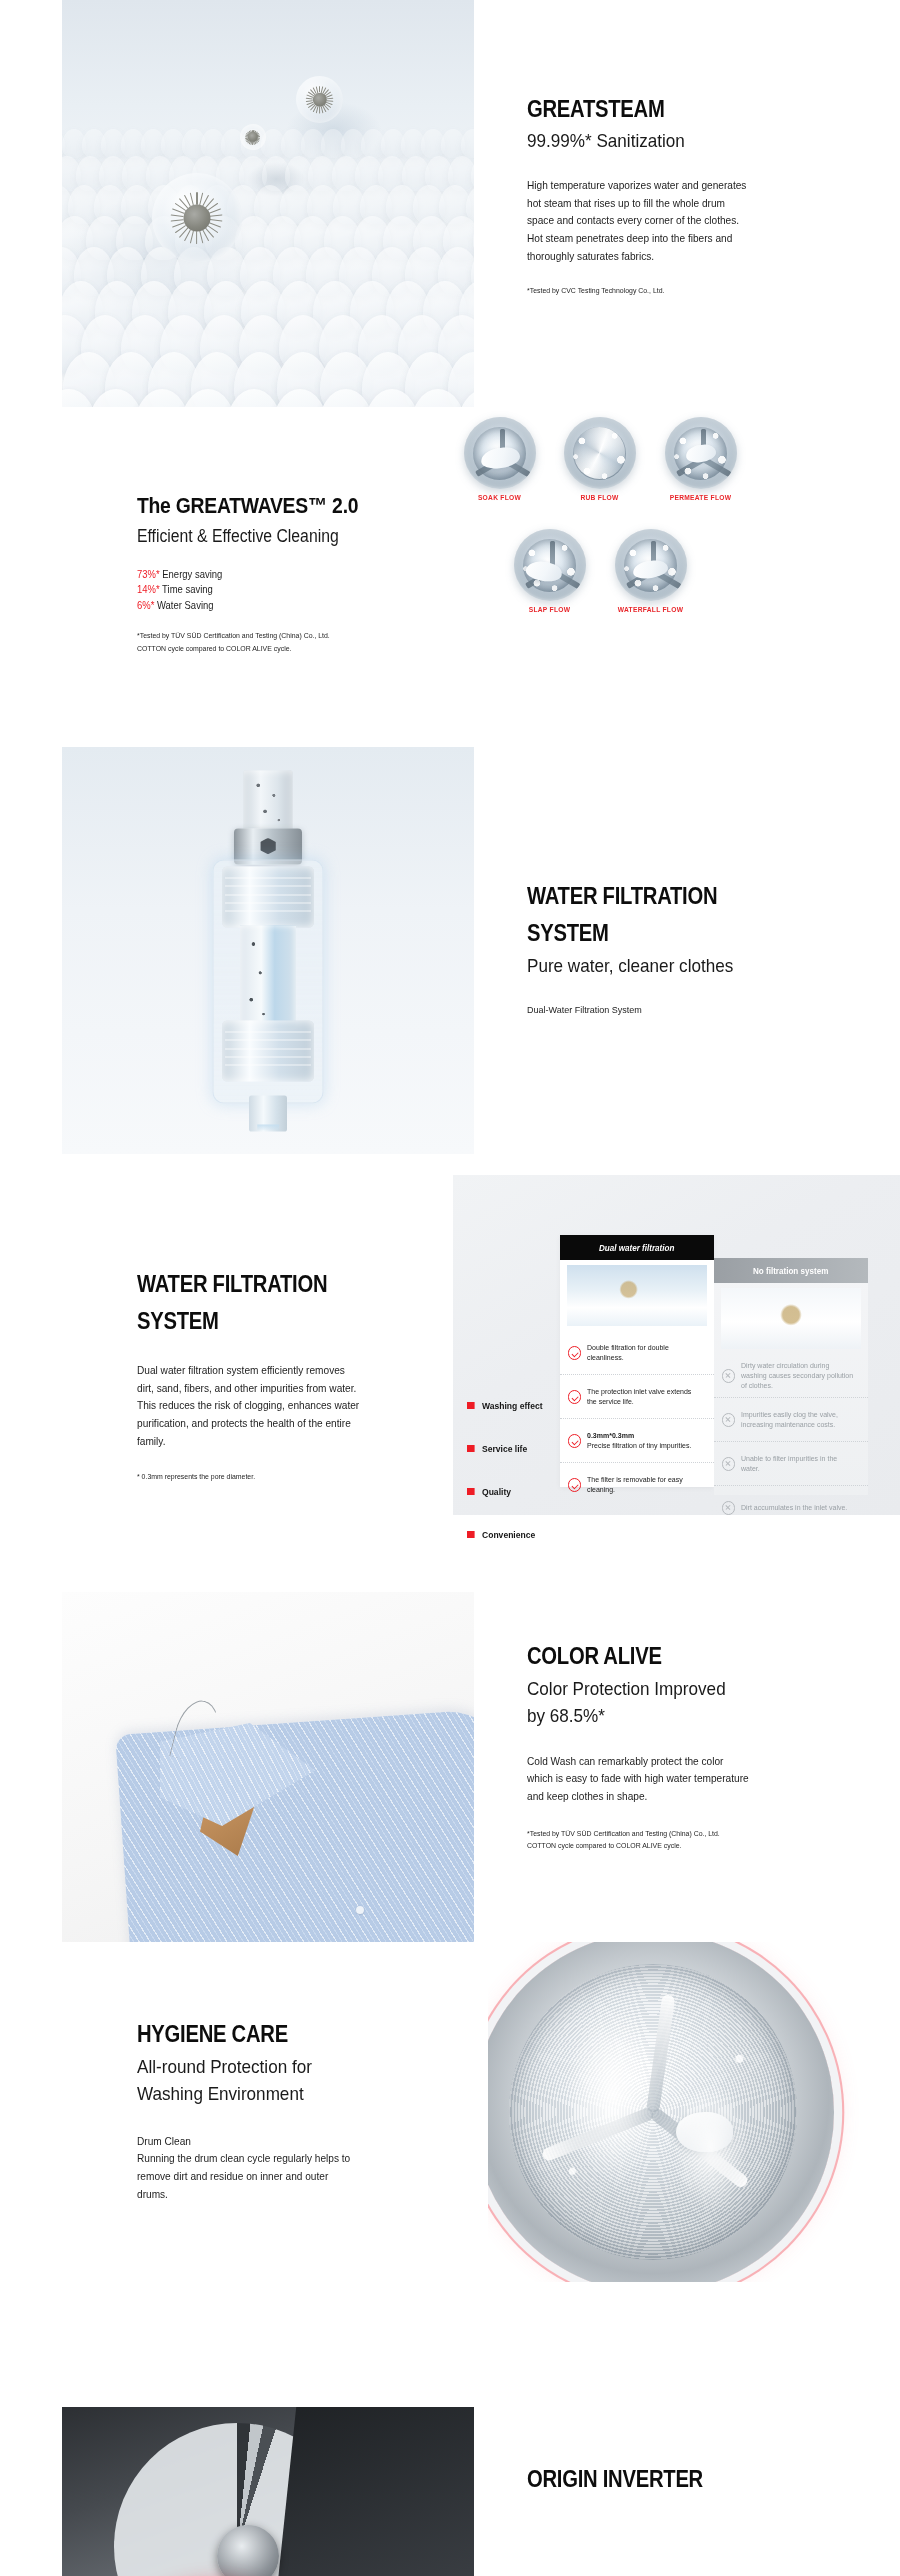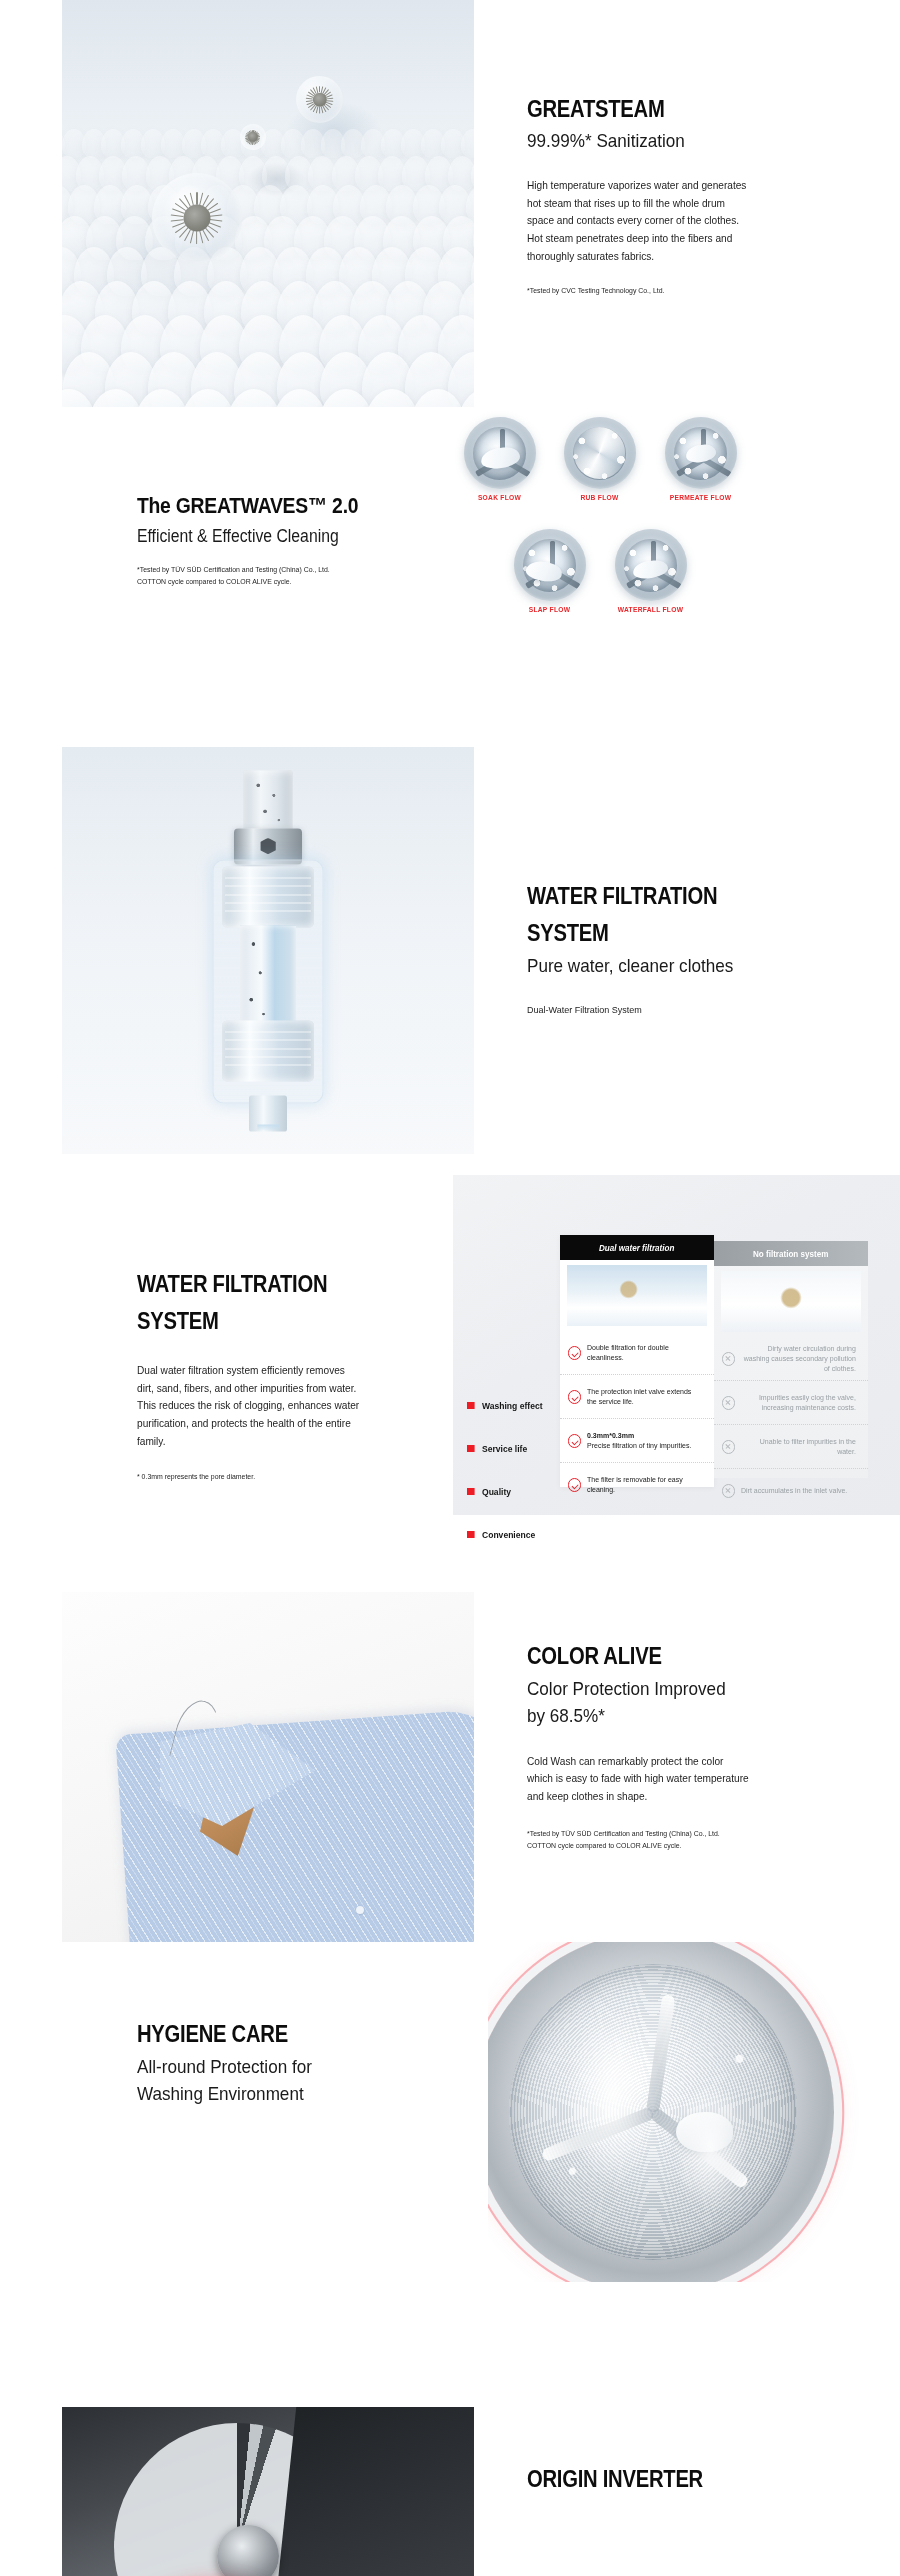--- a/index.html
+++ b/index.html
@@ -569,6 +569,17 @@
     <div class="txt-col" style="left:137px;top:87px;width:289px;">
       <h1 class="h1" style="font-size:22px;">The GREATWAVES™ 2.0</h1>
       <div class="h2" style="margin-top:6.2px;font-size:17.5px;">Efficient &amp; Effective Cleaning</div>
+      <div style="margin-top:19.6px;">
+        <div class="sub-label" style="font-size:10.3px;line-height:1.52;">
+          <span style="color:#ee1c25;">73%*</span><span> Energy saving</span>
+        </div>
+        <div class="sub-label" style="font-size:10.3px;line-height:1.52;">
+          <span style="color:#ee1c25;">14%*</span><span> Time saving</span>
+        </div>
+        <div class="sub-label" style="font-size:10.3px;line-height:1.52;">
+          <span style="color:#ee1c25;">6%*</span><span> Water Saving</span>
+        </div>
+      </div>
       <div style="margin-top:16.5px;">
         <p class="note">*Tested by TÜV SÜD Certification and Testing (China) Co., Ltd.</p>
         <p class="note">COTTON cycle compared to COLOR ALIVE cycle.</p>

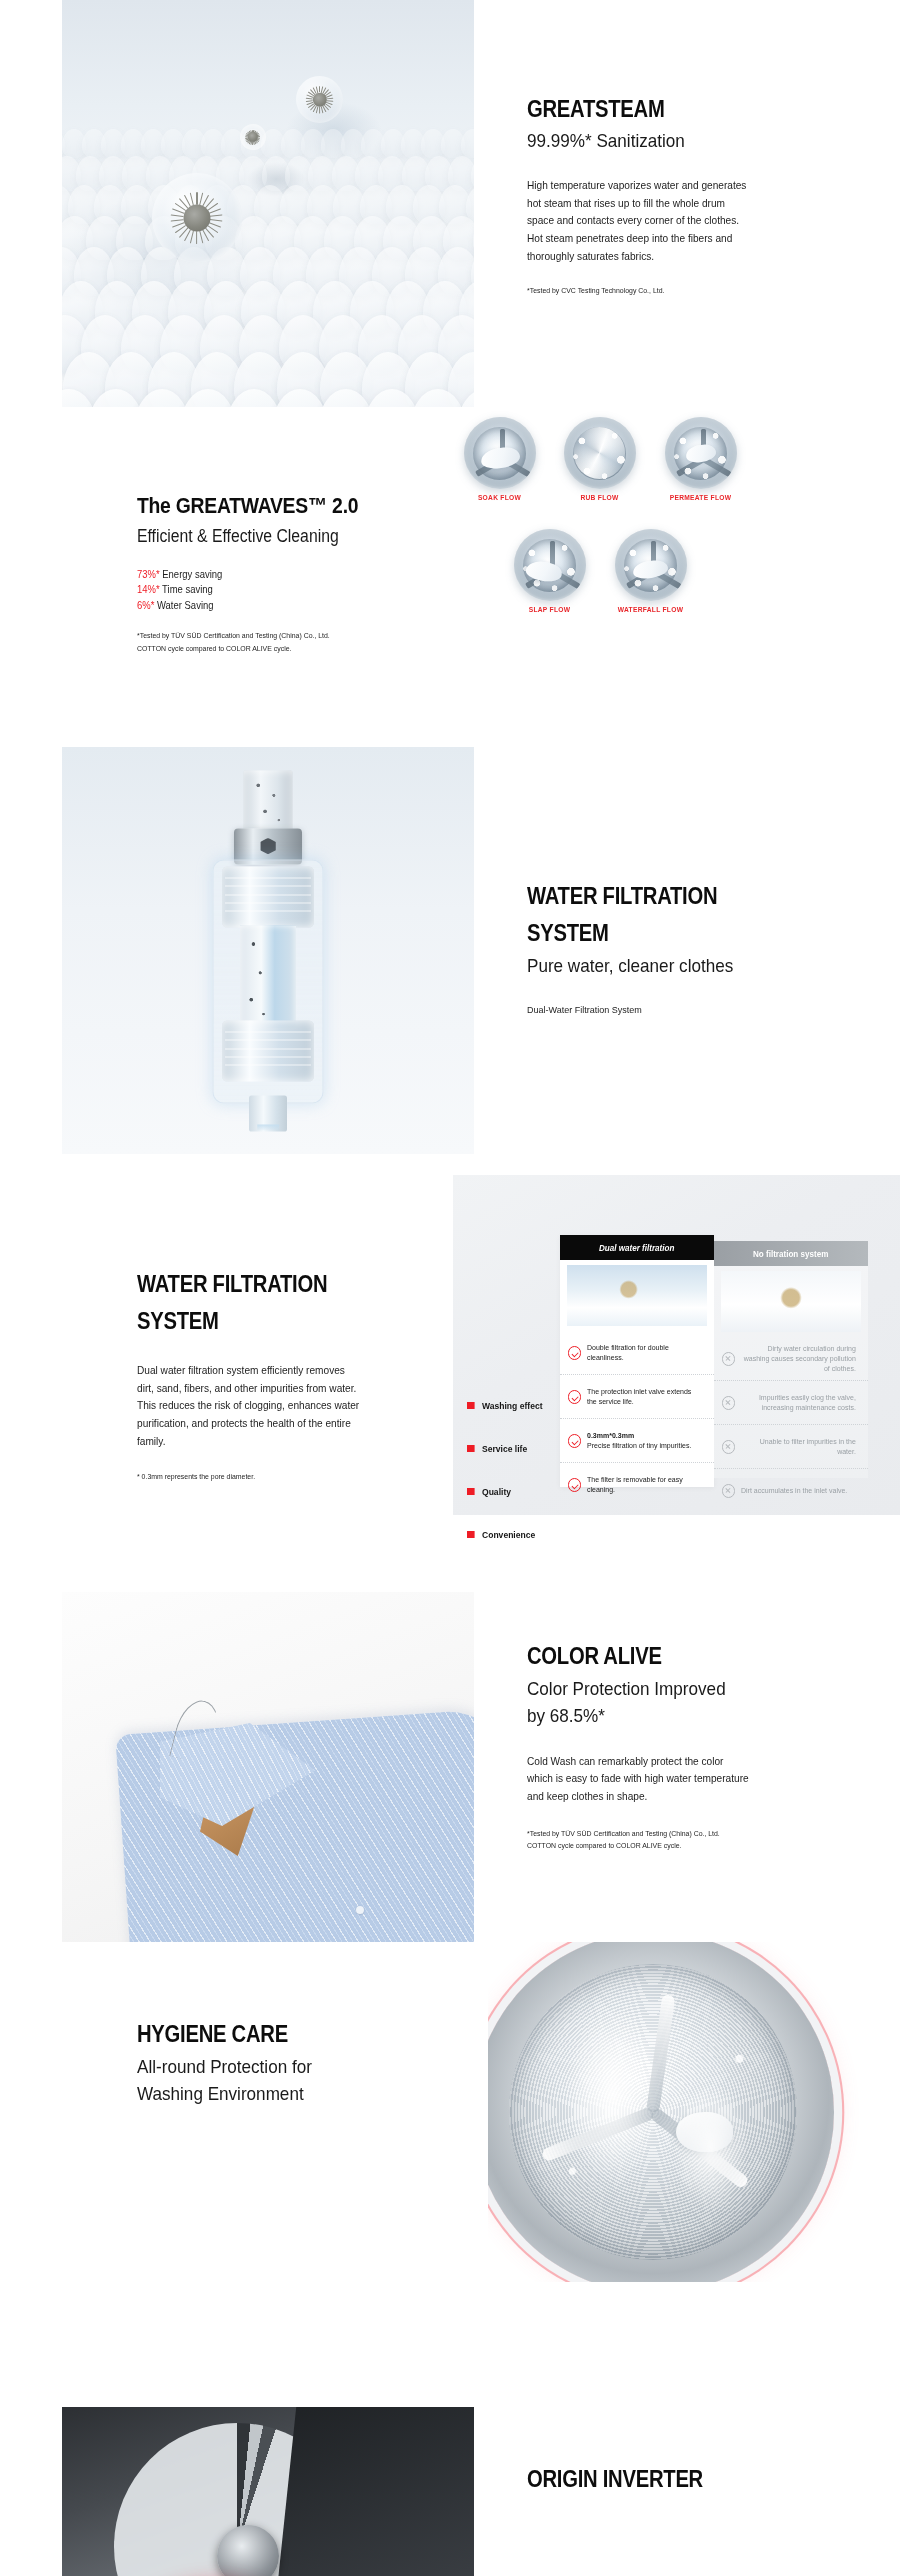--- a/index.html
+++ b/index.html
@@ -202,7 +202,7 @@
 
   .cmp-card{position:absolute;top:0;}
   .cmp-card.good{left:107px;width:154px;background:#ffffff;height:252px;box-shadow:0 1px 5.2px rgba(0,0,0,.05);}
-  .cmp-card.bad{left:261px;width:154px;height:237px;top:6px;background:linear-gradient(180deg,#f4f5f7,#eef0f2);text-align:right;}
+  .cmp-card.bad{left:261px;width:154px;height:237px;top:23px;background:linear-gradient(180deg,#f4f5f7,#eef0f2);}
   .cmp-head{height:25px;display:flex;align-items:center;justify-content:center;}
   .cmp-card.good .cmp-head{background:#0a0a0a;font-style:italic;}
   .cmp-card.bad .cmp-head{background:linear-gradient(90deg,#9a9fa4,#b4b9bd);}

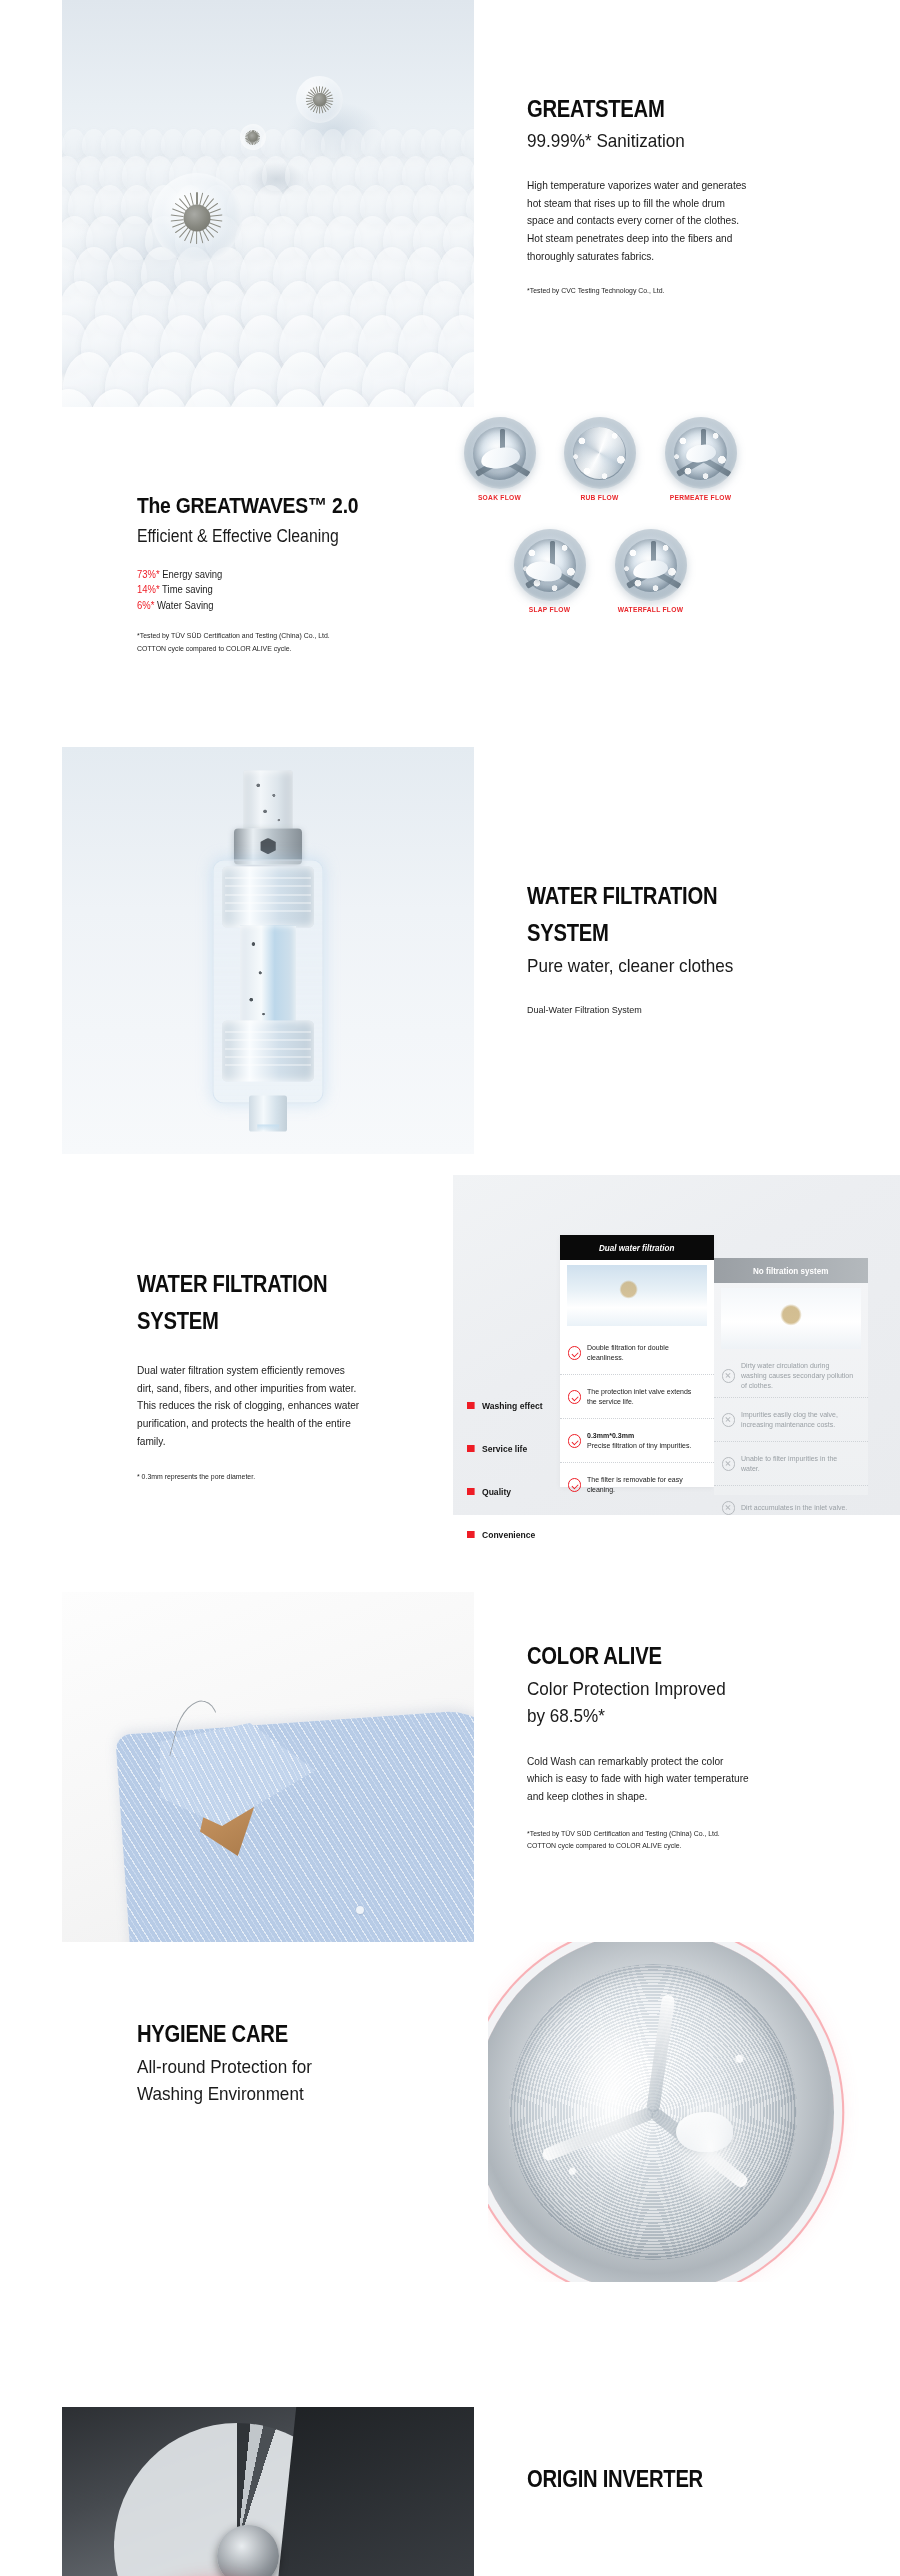--- a/index.html
+++ b/index.html
@@ -791,6 +791,10 @@
       <h1 class="h1">HYGIENE CARE</h1>
       <div class="h2" style="margin-top:7.2px;">All-round Protection for</div>
       <div class="h2" style="margin-top:3.1px;">Washing Environment</div>
+      <div style="margin-top:26px;">
+        <p class="body-txt">Drum Clean</p>
+        <p class="body-txt" style="width:242px;">Running the drum clean cycle regularly helps to remove dirt and residue on inner and outer drums.</p>
+      </div>
     </div>
   </div>
 

